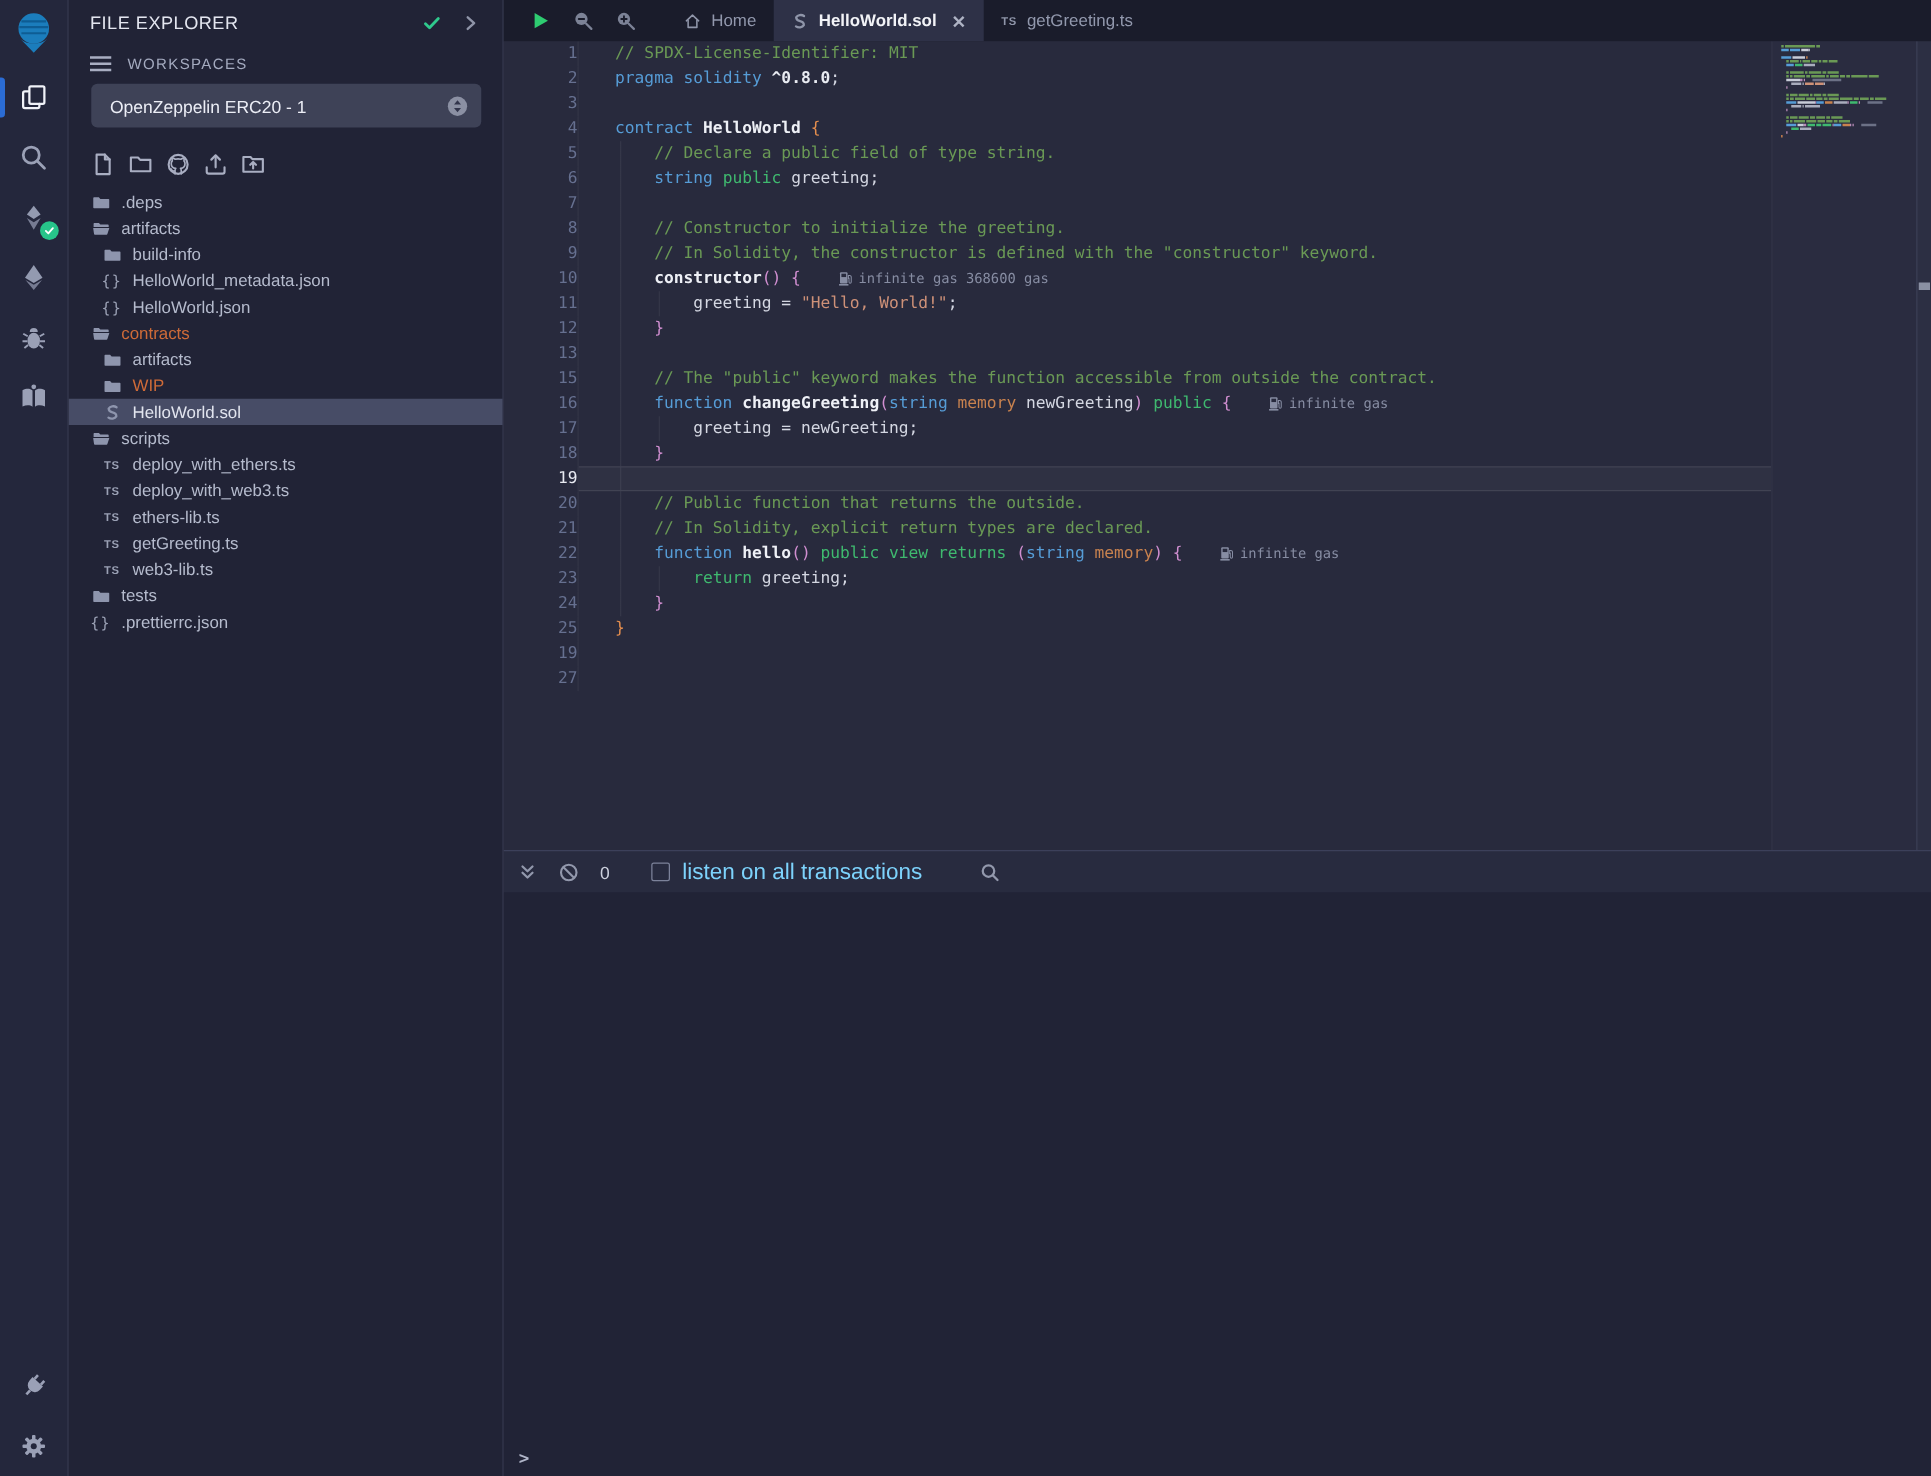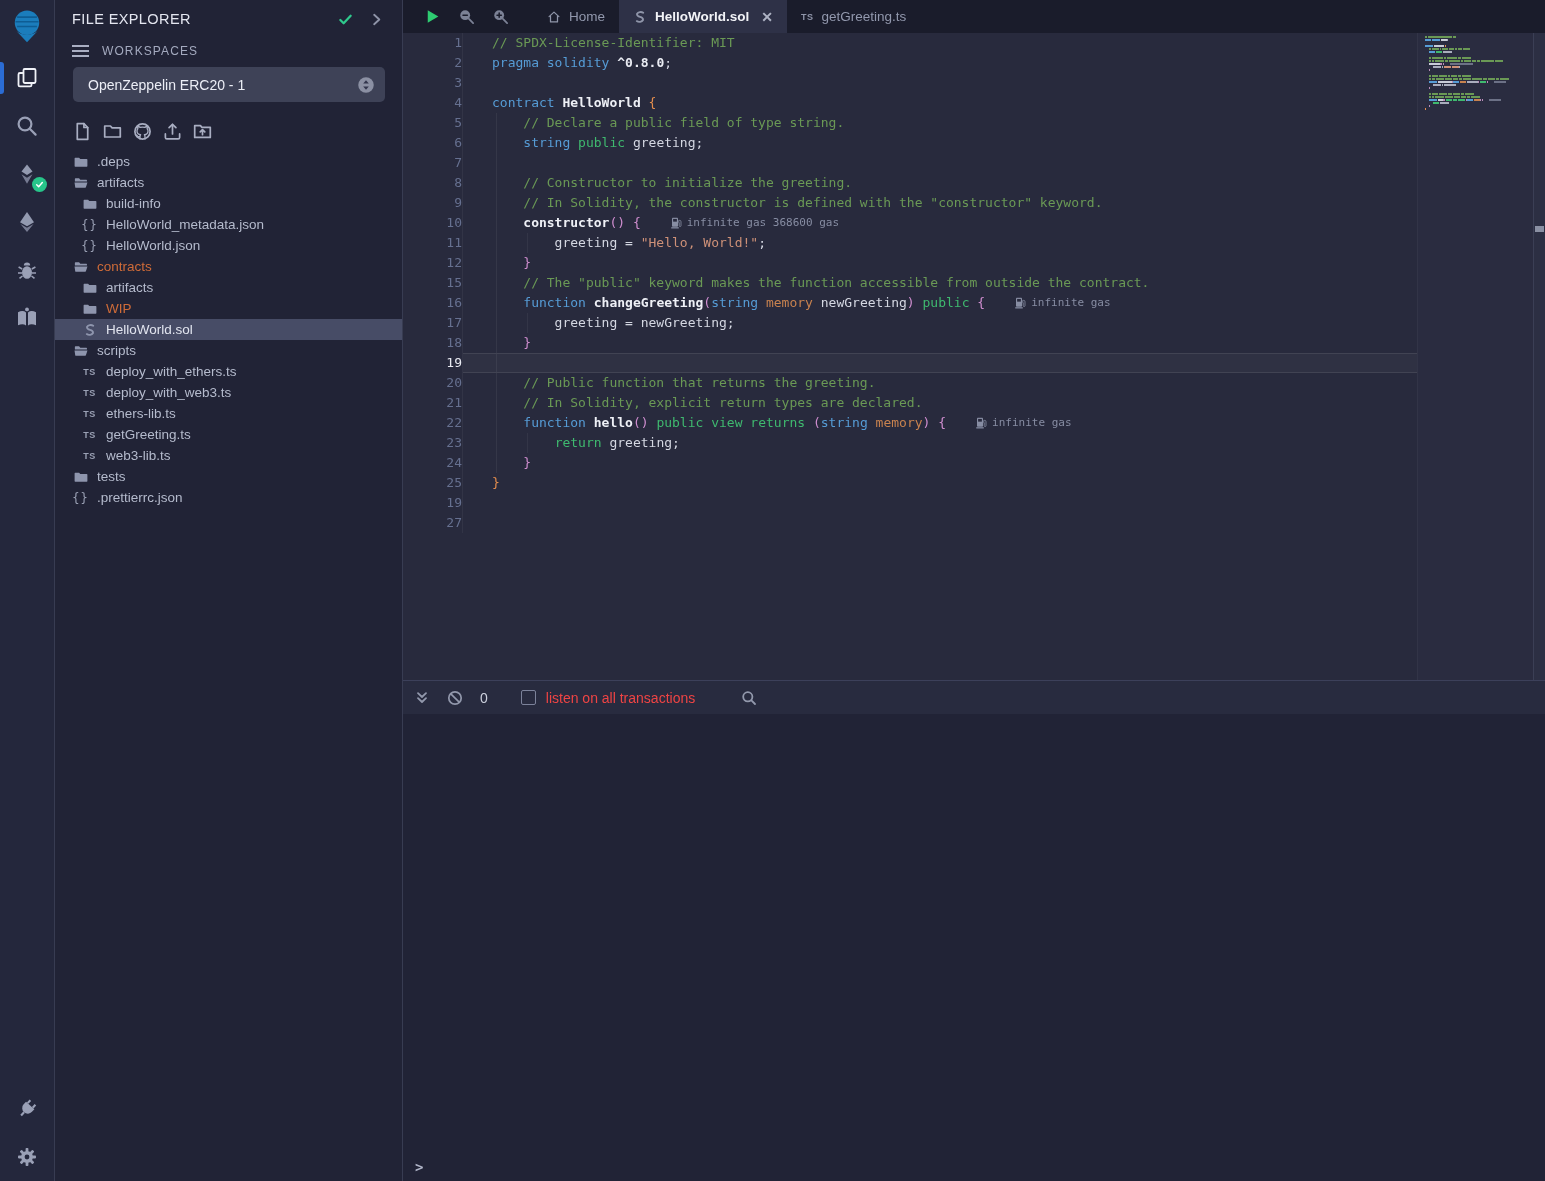--- a/index.html
+++ b/index.html
@@ -26,7 +26,7 @@
   
   .sidebar { width:348px; background:#212336; border-right:1px solid #383c52;
     flex-shrink:0; display:flex; flex-direction:column; }
-  .fe-header { display:flex; align-items:flex-end; padding:11px 18px 0 17px; }
+  .fe-header { display:flex; align-items:flex-start; padding:11px 18px 0 17px; }
   .fe-title { color:#e4e6f0; font-size:14.5px; letter-spacing:.4px; }
   .fe-header .hspace { flex:1; }
   .fe-header .hicon { color:#8f94a8; margin-left:16px; cursor:pointer; display:flex; }

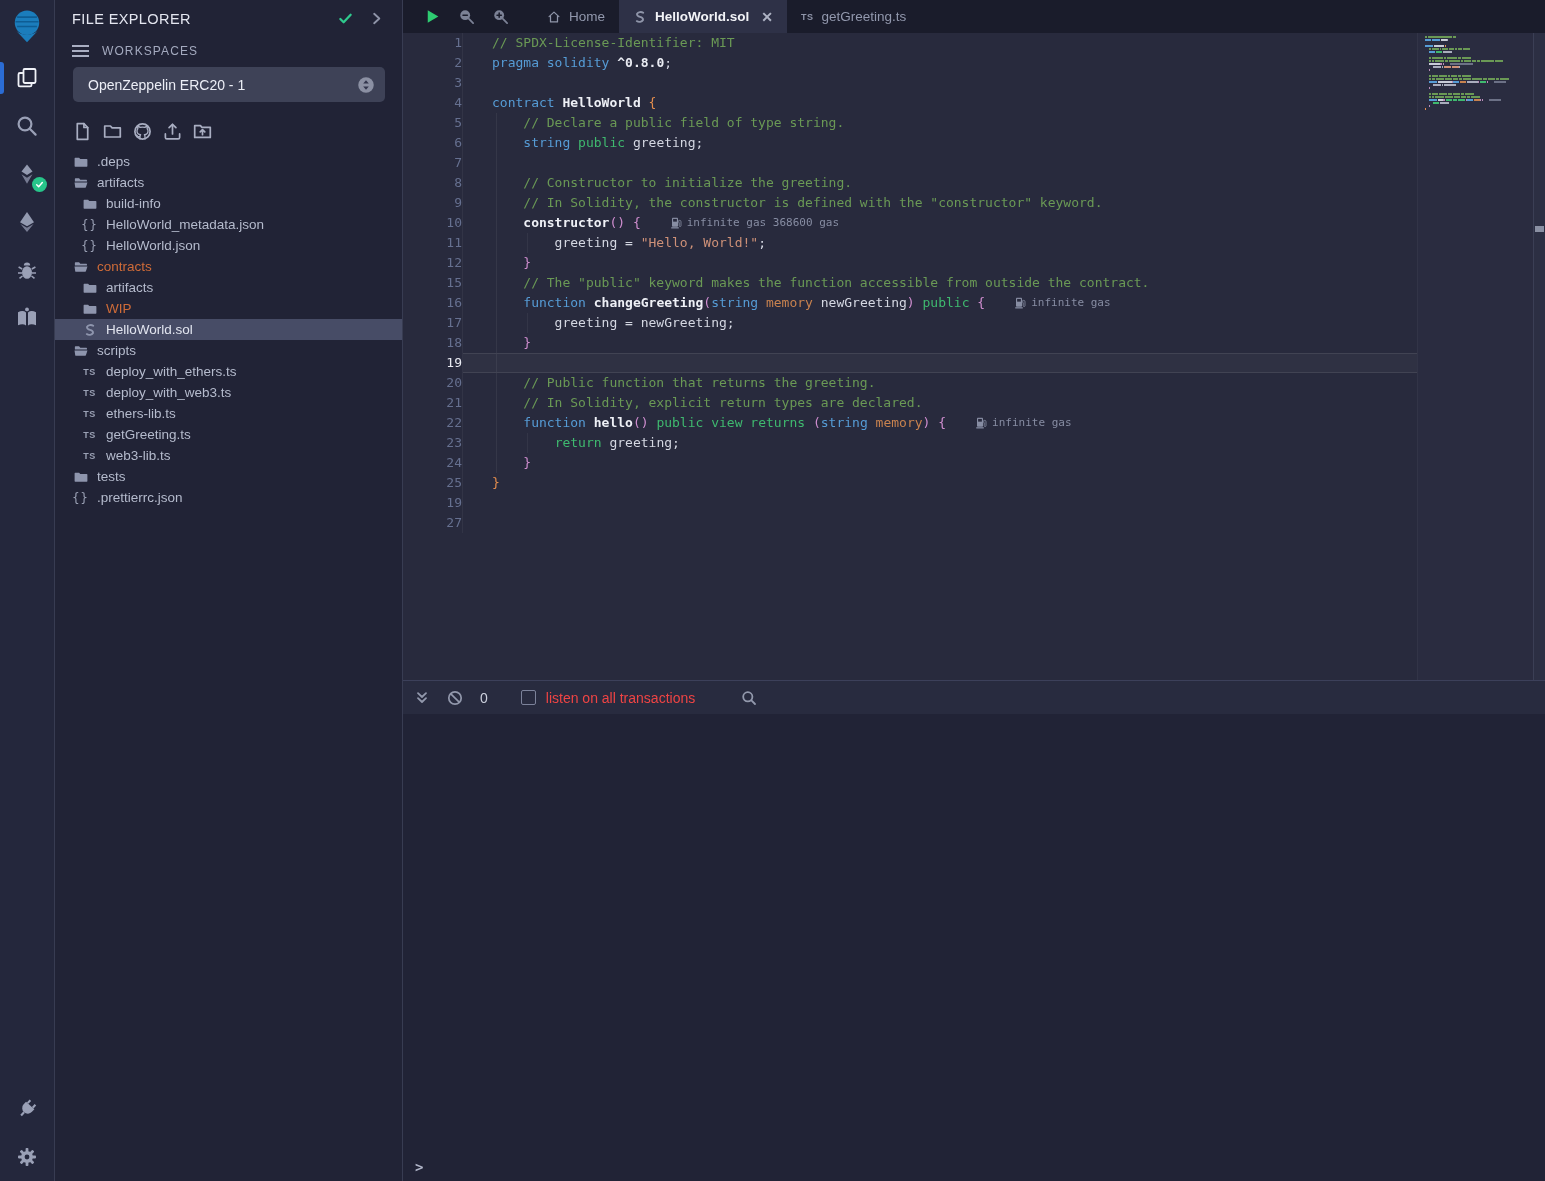--- a/index.html
+++ b/index.html
@@ -508,6 +508,10 @@
           <div class="line g1">
             <span class="ln">12</span>
             <span class="lc"><span>    </span><span class="t-q">}</span></span>
+          </div>
+          <div class="line g1">
+            <span class="ln">13</span>
+            <span class="lc"></span>
           </div>
           <div class="line g1">
             <span class="ln">15</span>

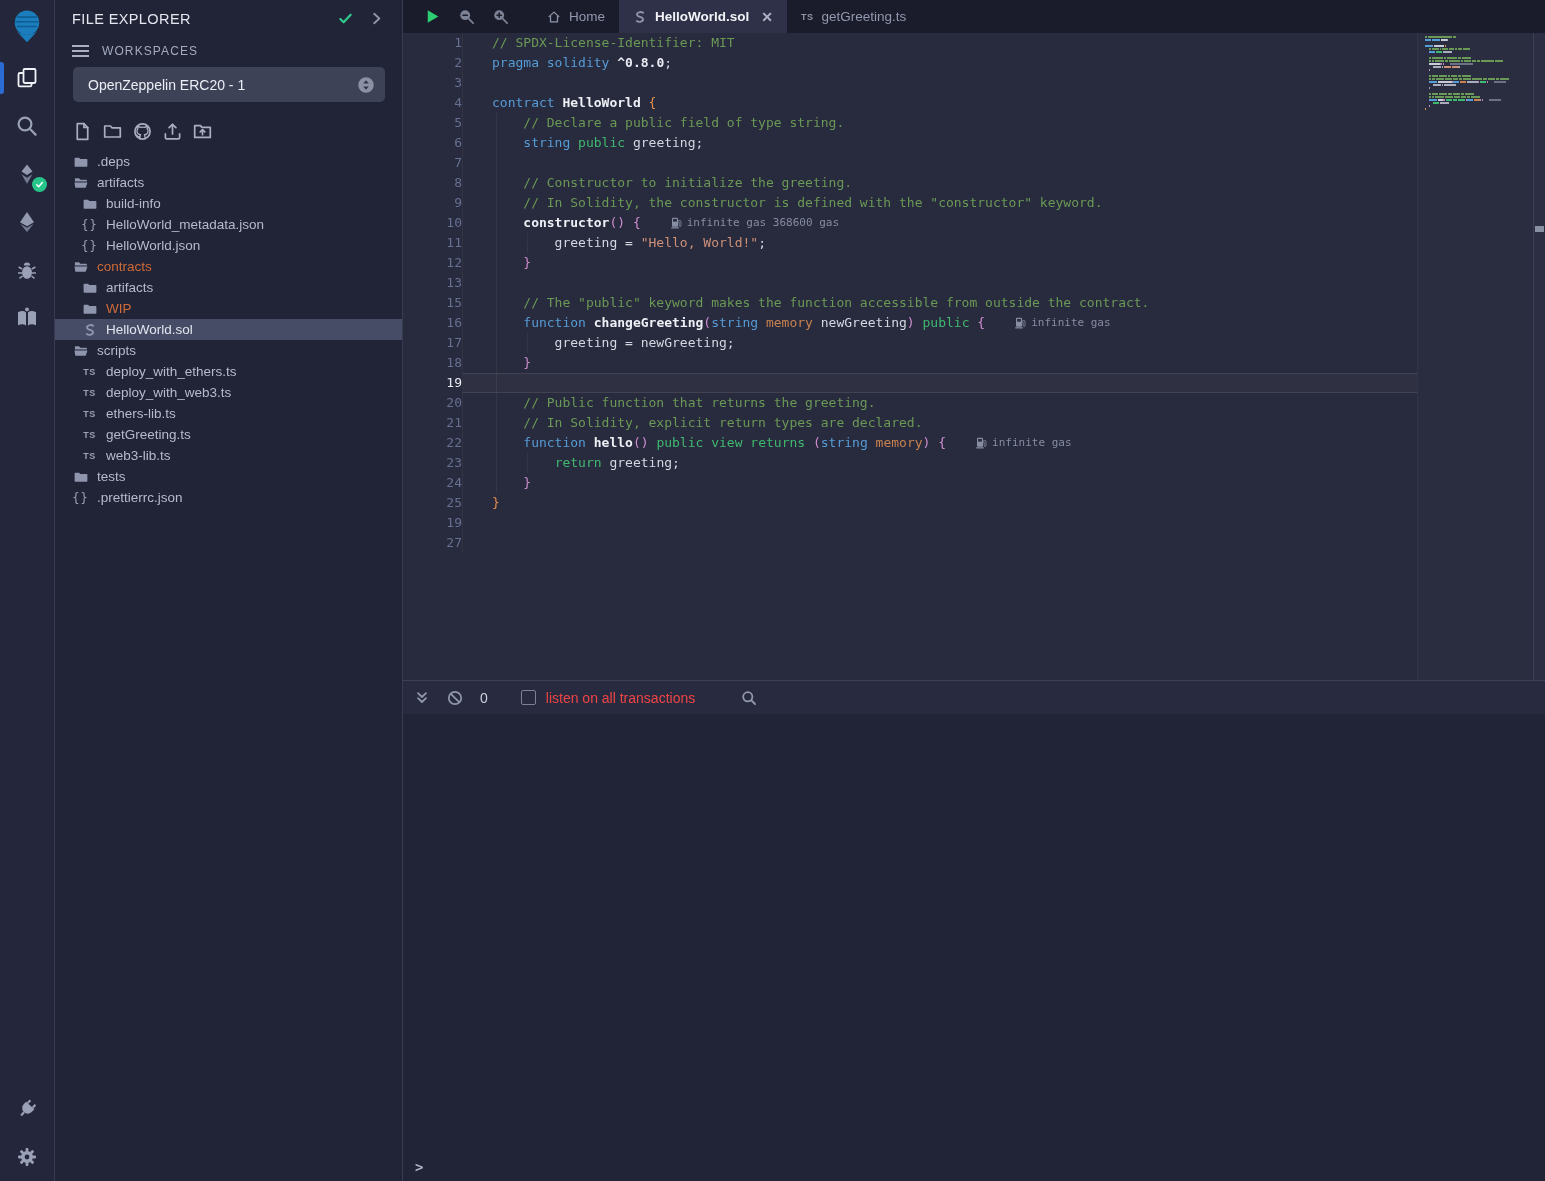--- a/index.html
+++ b/index.html
@@ -540,7 +540,7 @@
           </div>
           <div class="line g1">
             <span class="ln">20</span>
-            <span class="lc"><span>    </span><span class="t-c">// Public function that returns the greeting.</span></span>
+            <span class="lc"><span>    </span><span class="t-c">// Public function that returns the outside.</span></span>
           </div>
           <div class="line g1">
             <span class="ln">21</span>

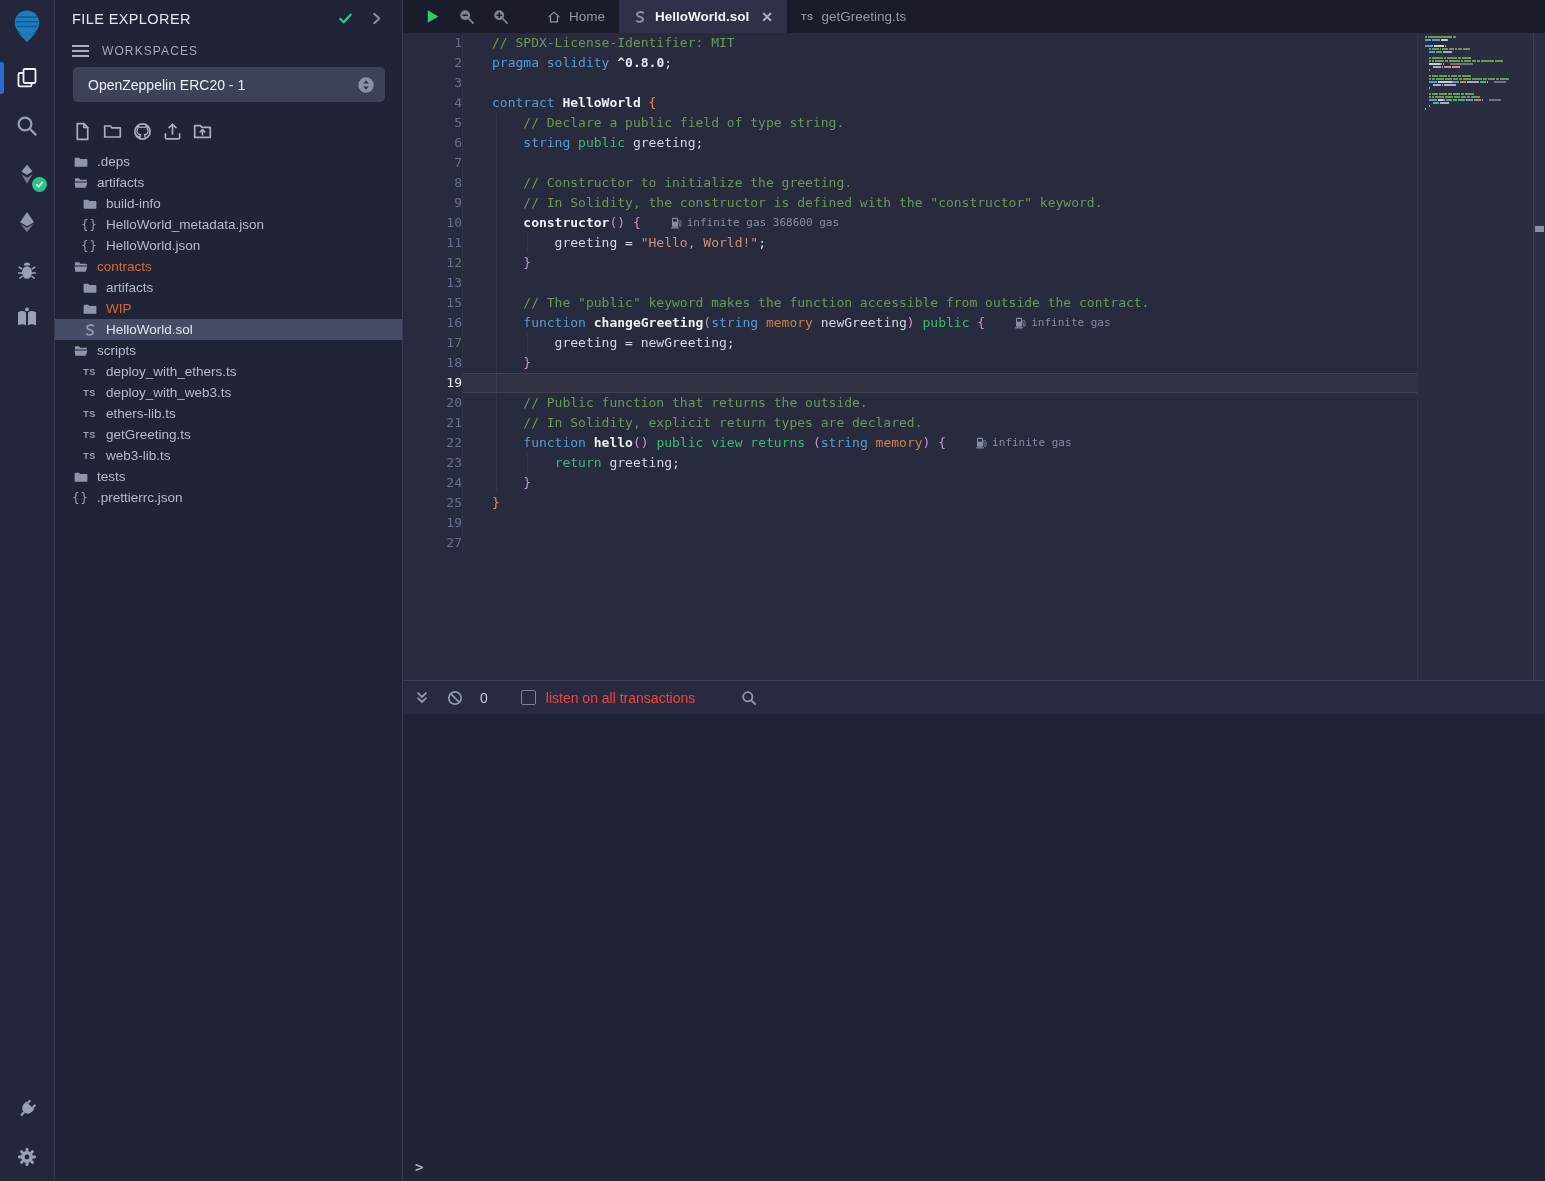--- a/index.html
+++ b/index.html
@@ -111,7 +111,7 @@
   .term-count { color:#ccd0dd; font-size:14px; margin:0 0 0 17px; }
   .term-check { width:15px; height:15px; border:1px solid #7c829a; border-radius:2px;
     margin-left:33px; cursor:pointer; background:transparent; }
-  .term-label { color:#ef4444; font-size:14px; margin-left:10px; }
+  .term-label { color:#7dd3fc; font-size:18px; margin-left:10px; }
   .term-search-icon { margin-left:46px; }
   .term-input { margin-left:12px; width:310px; height:26px; background:#2c2f47;
     border:1px solid #43475f; border-radius:3px; color:#c7ccdd; font-size:13.5px;

